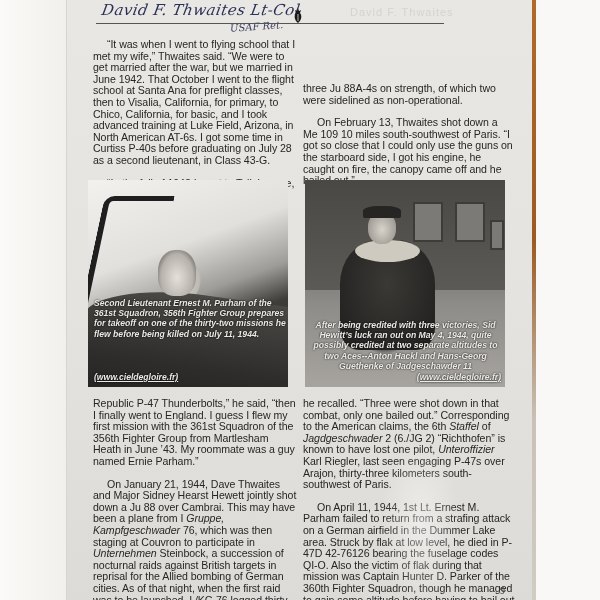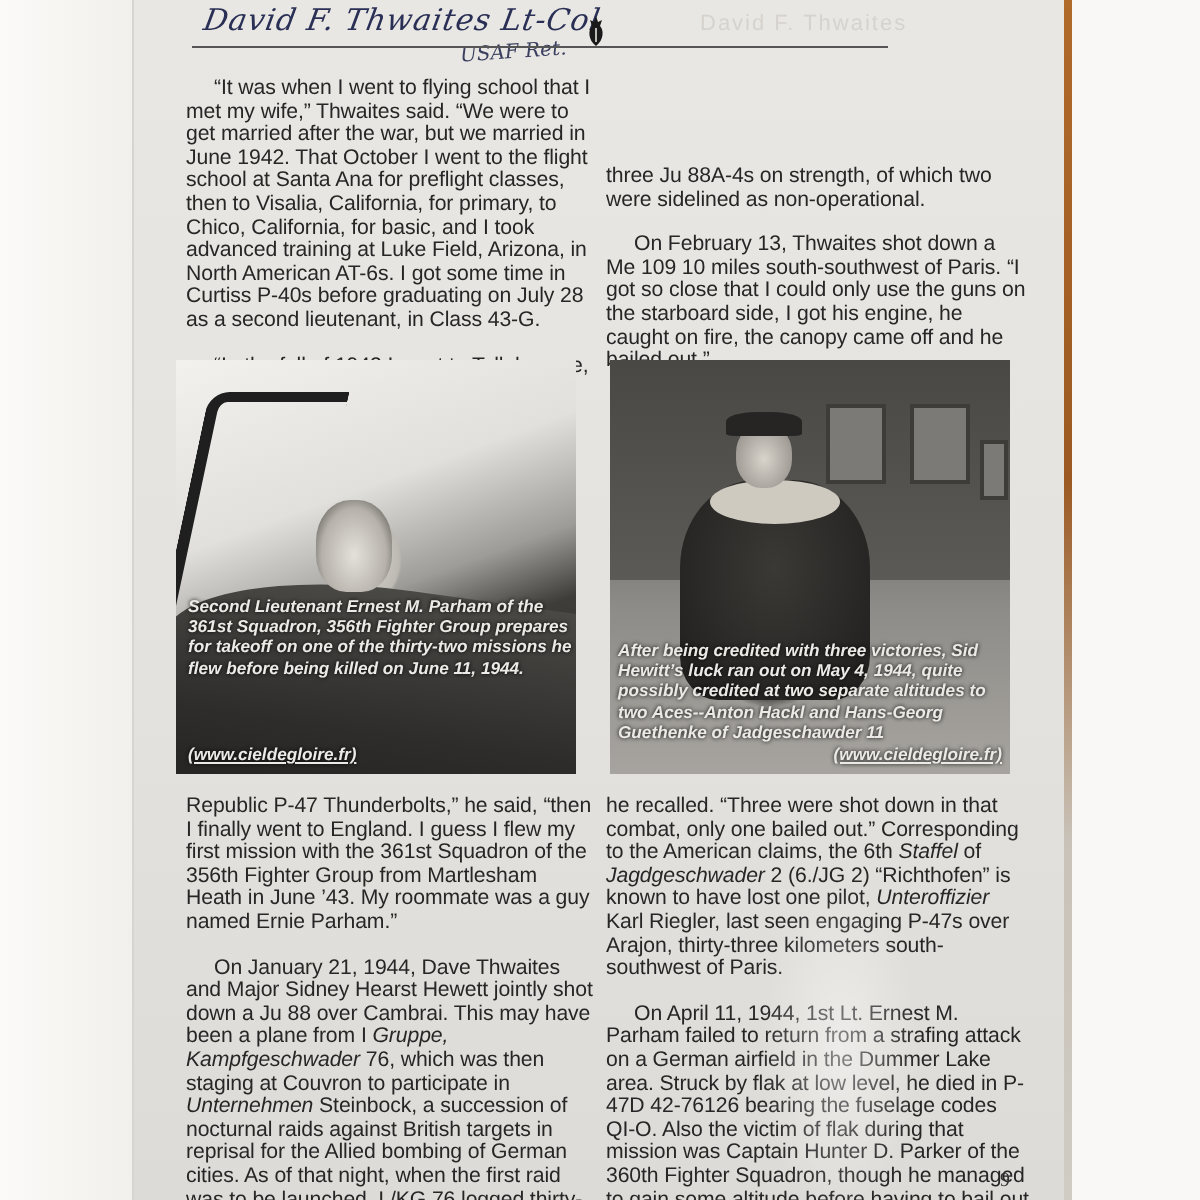--- a/index.html
+++ b/index.html
@@ -169,7 +169,7 @@
   <div class="fuselage"></div>
   <div class="canopy-frame"></div>
   <div class="pilot-head"></div>
-  <div class="caption caption-left">Second Lieutenant Ernest M. Parham of the 361st Squadron, 356th Fighter Group prepares for takeoff on one of the thirty-two missions he flew before being killed on June 11, 1944.</div>
+  <div class="caption caption-left">Second Lieutenant Ernest M. Parham of the 361st Squadron, 356th Fighter Group prepares for takeoff on one of the thirty-two missions he flew before being killed on July 11, 1944.</div>
   <div class="credit credit-left">(www.cieldegloire.fr)</div>
 </div>
 

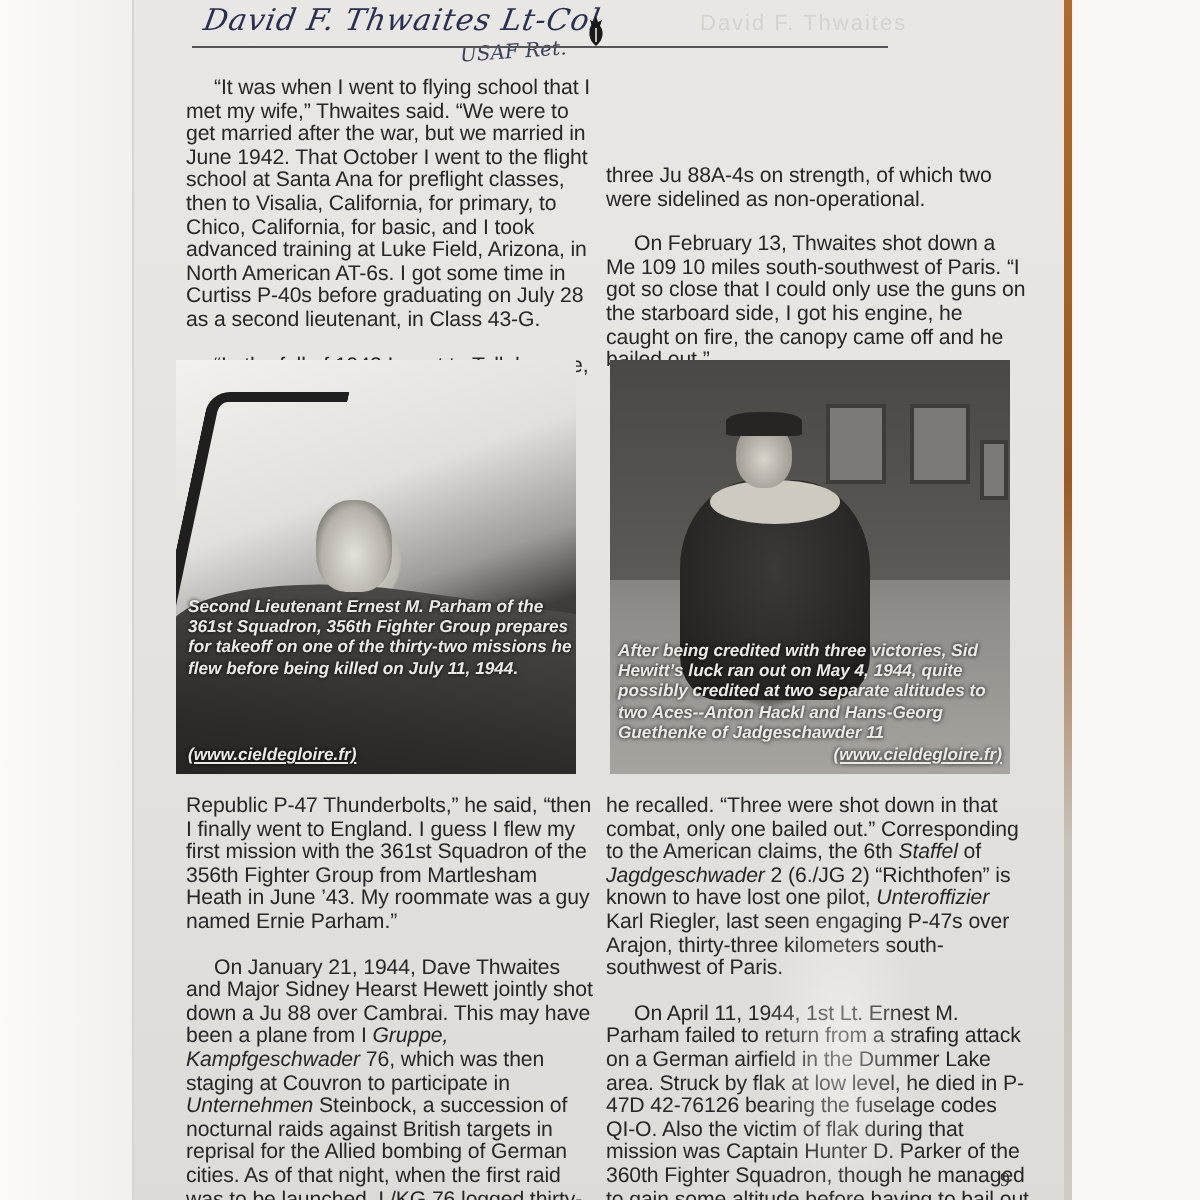--- a/index.html
+++ b/index.html
@@ -121,7 +121,7 @@
     text-shadow: 0 0 2px #000;
   }
   .caption-left { left: 6px; top: 118px; width: 192px; text-align: left; }
-  .caption-right { left: 4px; top: 140px; width: 193px; text-align: left; }
+  .caption-right { left: 4px; top: 140px; width: 193px; text-align: center; }
   .credit {
     position: absolute; font-size: 8.6px; font-weight: bold; font-style: italic;
     color: #eceae6; text-shadow: 0 0 2px #000; text-decoration: underline;

